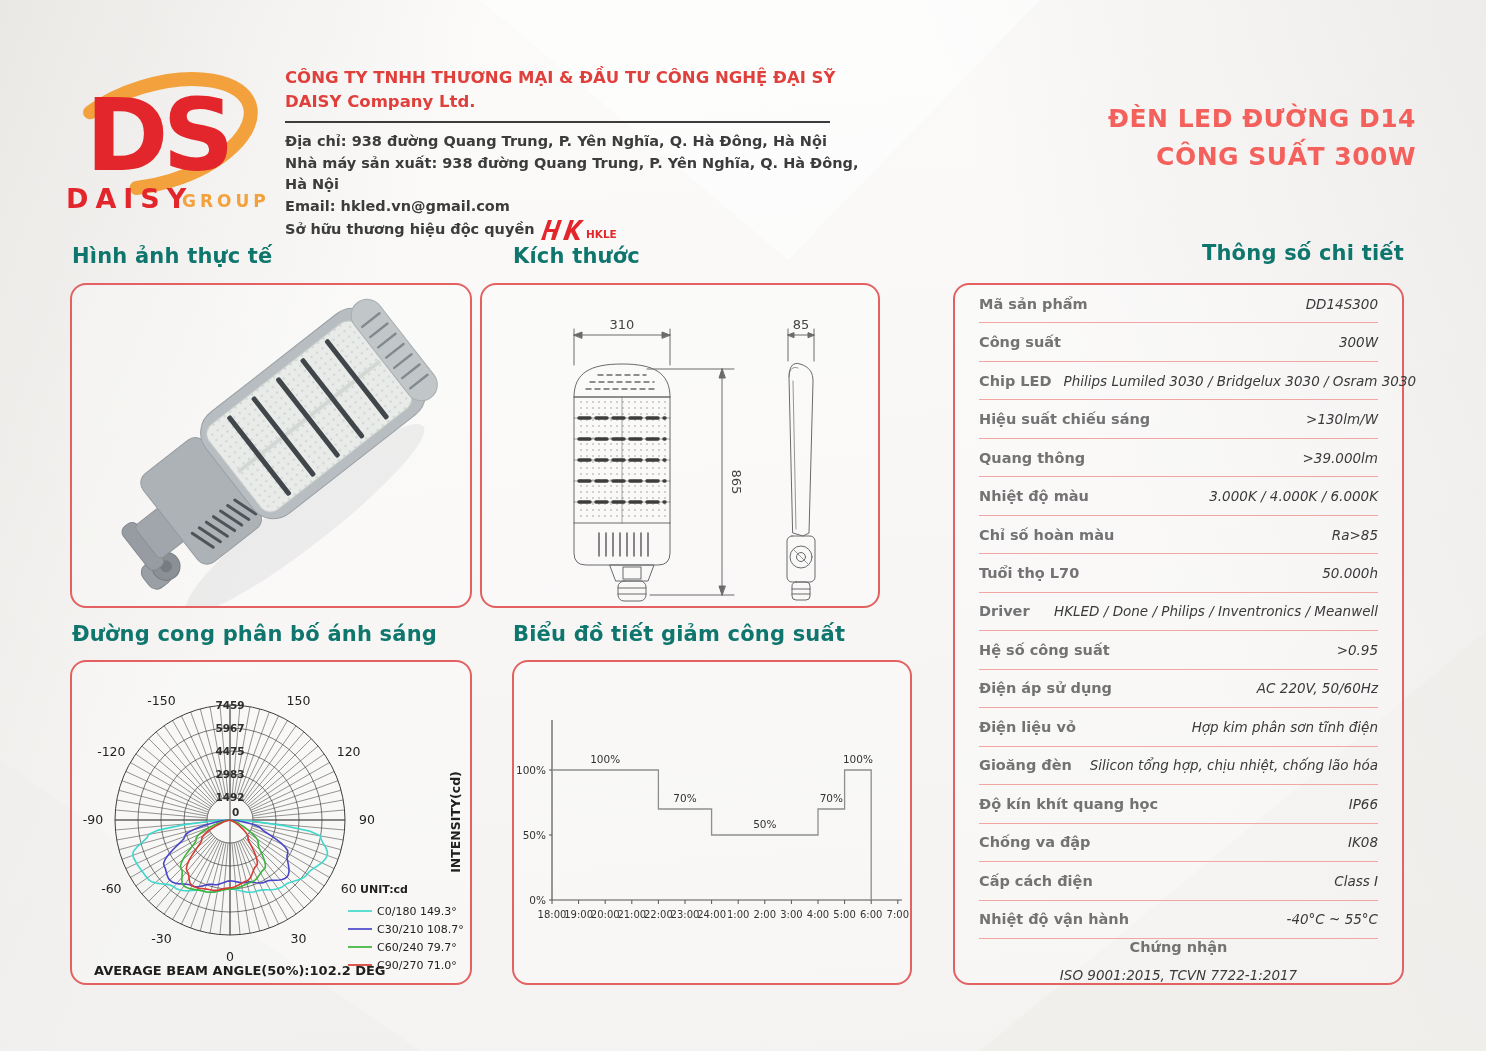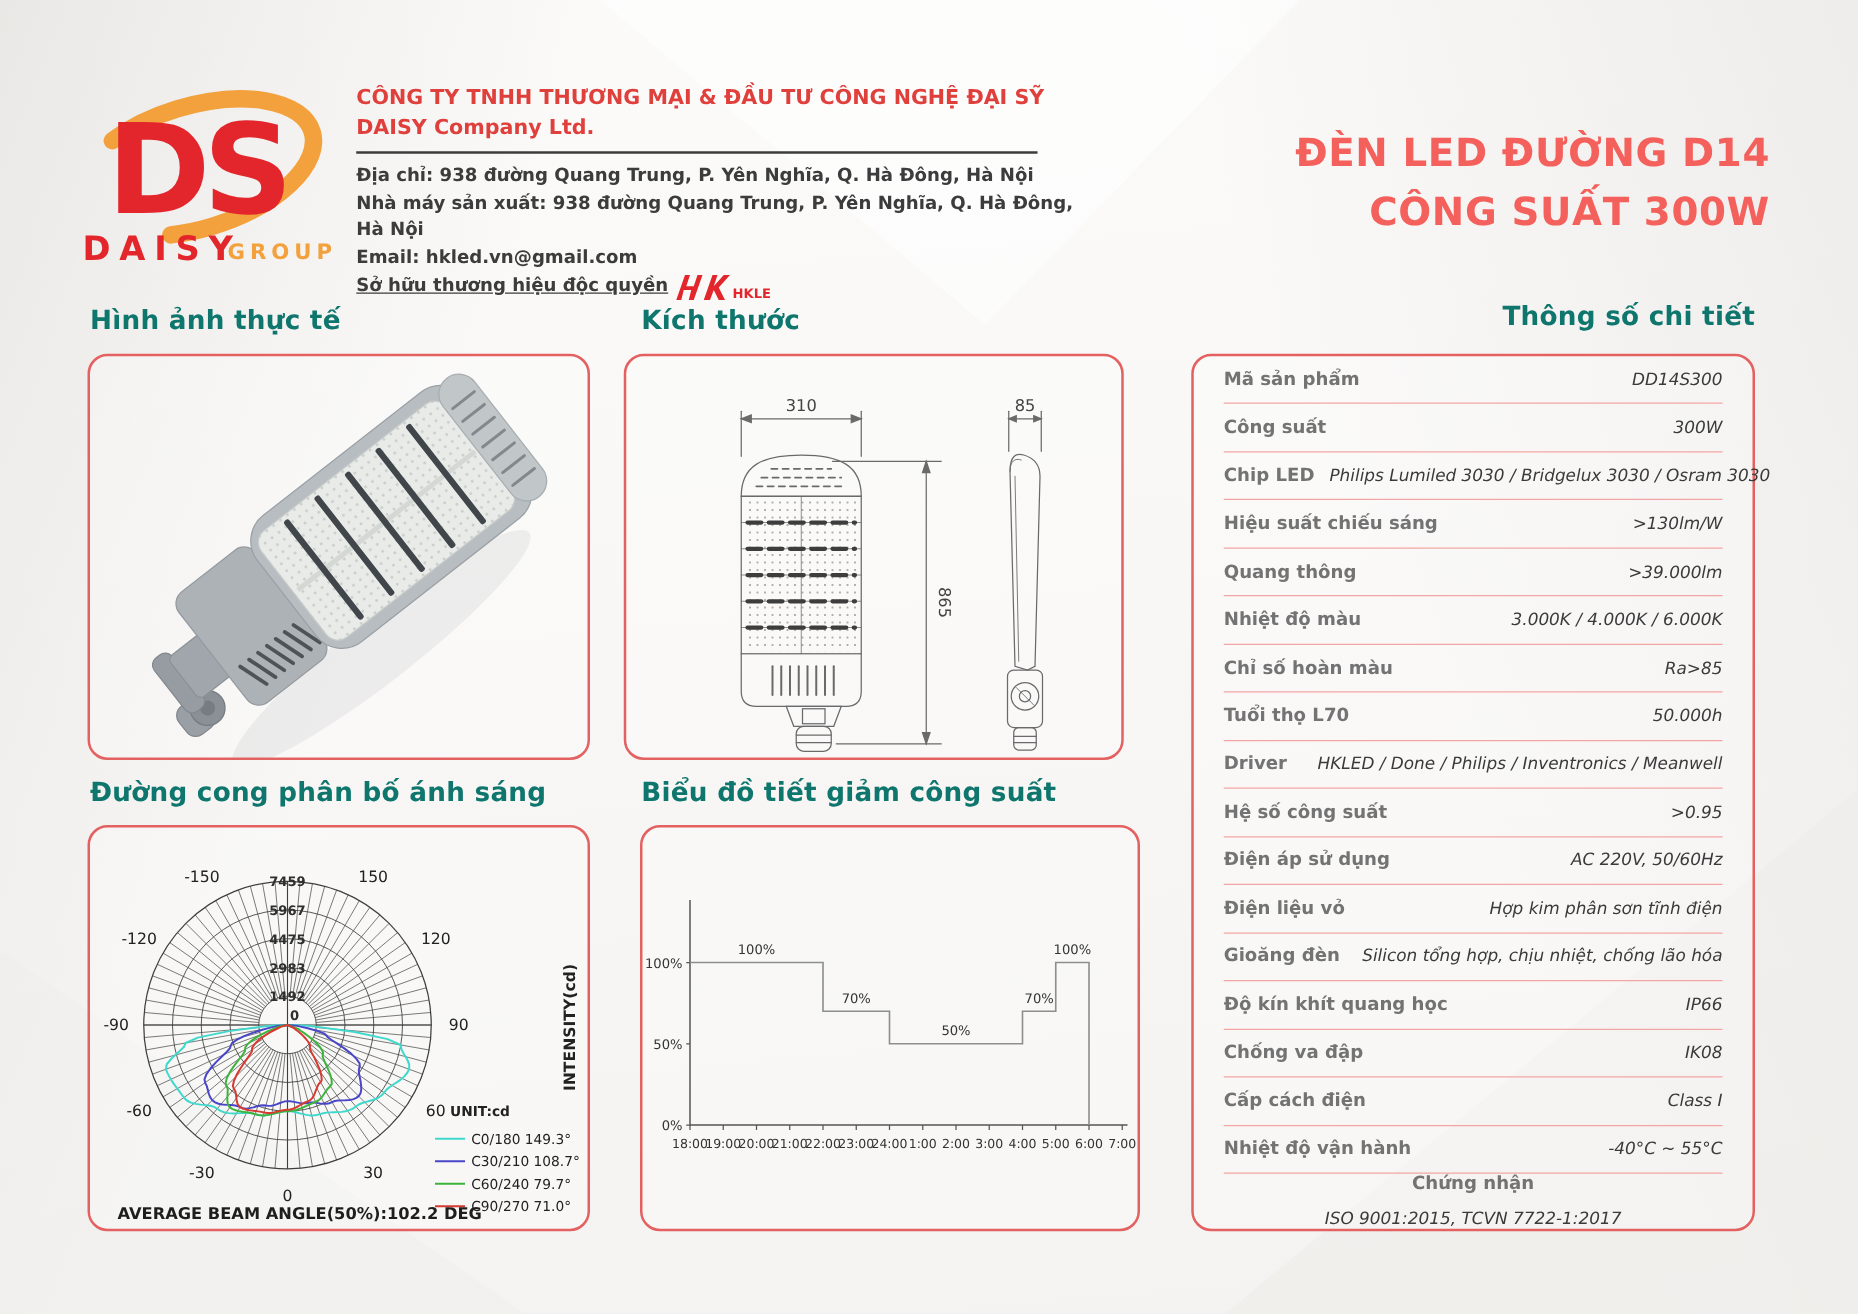--- a/index.html
+++ b/index.html
@@ -26,7 +26,7 @@
   .company .cline{color:#3c3c3c;font-weight:bold;font-size:14.5px;line-height:1.5;}
   .tm-row{display:flex;align-items:center;gap:4px;text-decoration:underline;}
   .p-title{position:absolute;right:70px;top:100px;text-align:right;color:#f4615c;font-weight:bold;
-           font-size:31px;line-height:1.5;letter-spacing:.5px;}
+           font-size:25px;line-height:1.5;letter-spacing:.5px;}
 
   
   .spec-rows{position:absolute;inset:0 24px;display:flex;flex-direction:column;}

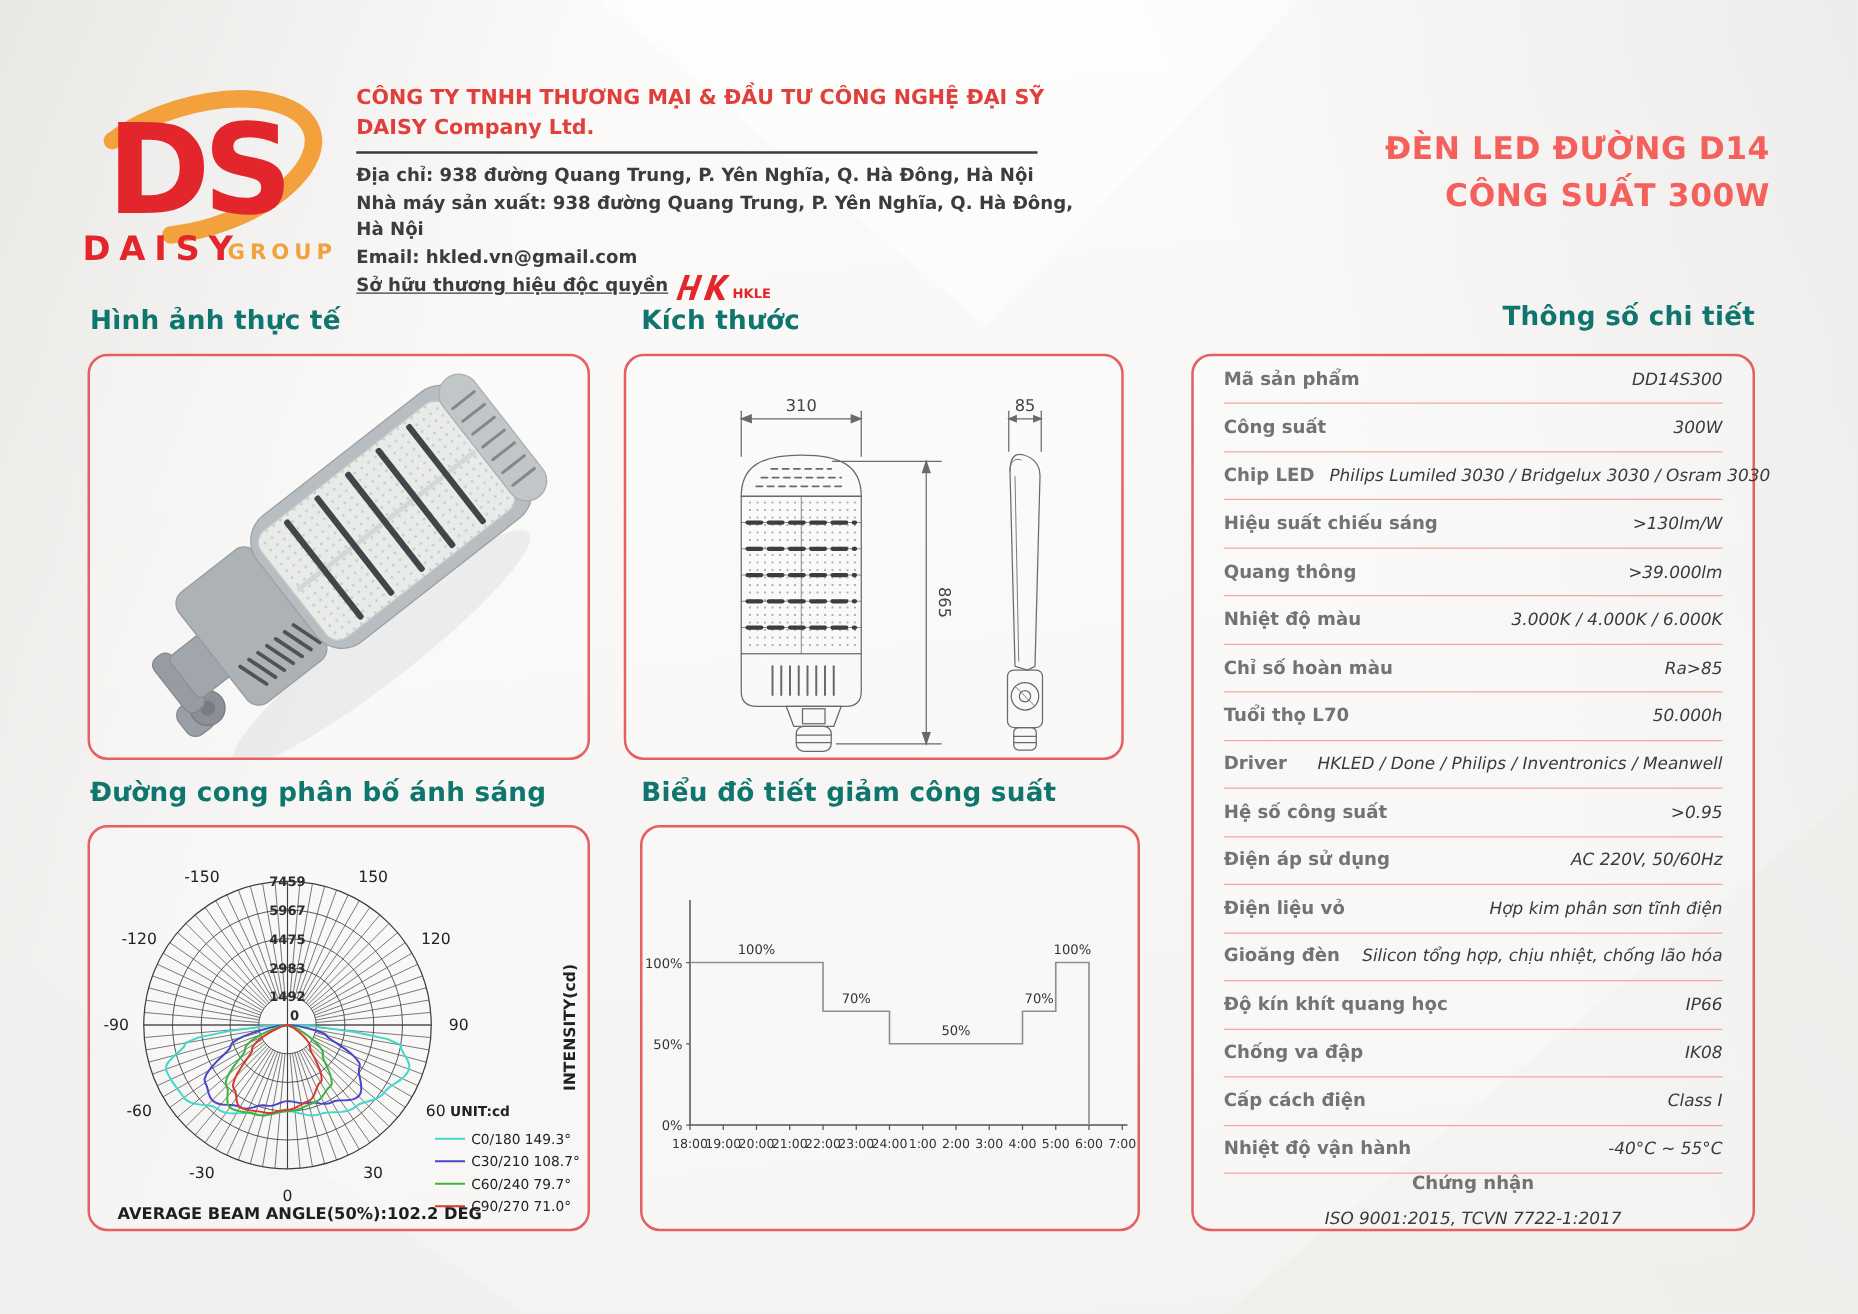--- a/index.html
+++ b/index.html
@@ -24,7 +24,7 @@
   .company .cname{color:#e0403c;font-weight:bold;font-size:16.5px;line-height:1.45;}
   .company .divider{height:2px;background:#3c3c3c;margin:7px 0 8px 0;width:545px;}
   .company .cline{color:#3c3c3c;font-weight:bold;font-size:14.5px;line-height:1.5;}
-  .tm-row{display:flex;align-items:center;gap:4px;text-decoration:underline;}
+  .tm-row{display:flex;align-items:center;gap:4px;}
   .p-title{position:absolute;right:70px;top:100px;text-align:right;color:#f4615c;font-weight:bold;
            font-size:25px;line-height:1.5;letter-spacing:.5px;}
 

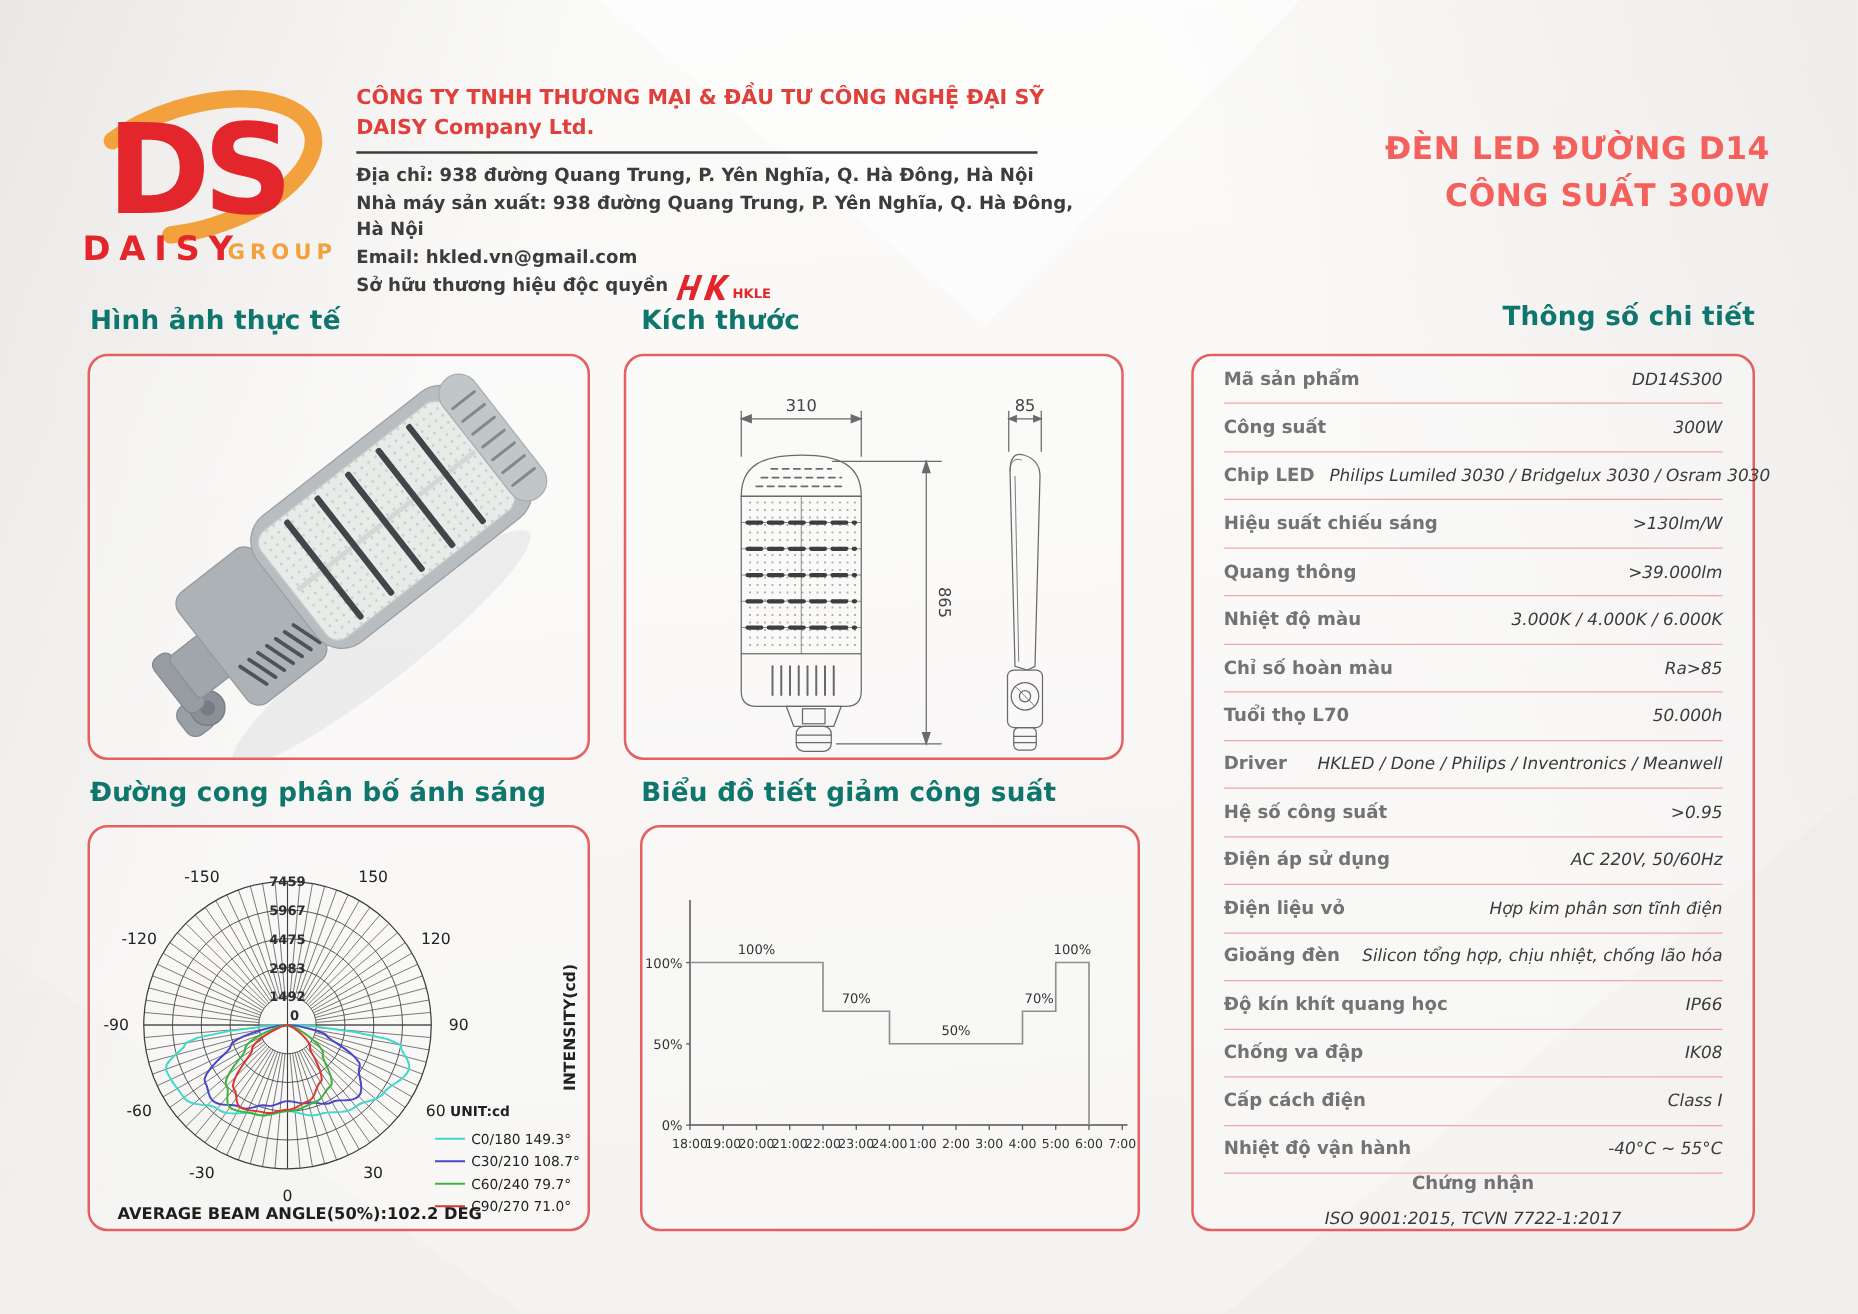--- a/index.html
+++ b/index.html
@@ -138,7 +138,7 @@
     </svg>
   </div>
 
-  <div class="panel" style="left:499px;top:283px;width:400px;height:325px;">
+  <div class="panel" style="left:480px;top:283px;width:400px;height:325px;">
     <svg width="396" height="321" viewBox="0 0 396 321" stroke-linecap="round">
       <defs>
         <pattern id="ddots" width="6" height="6" patternUnits="userSpaceOnUse">

